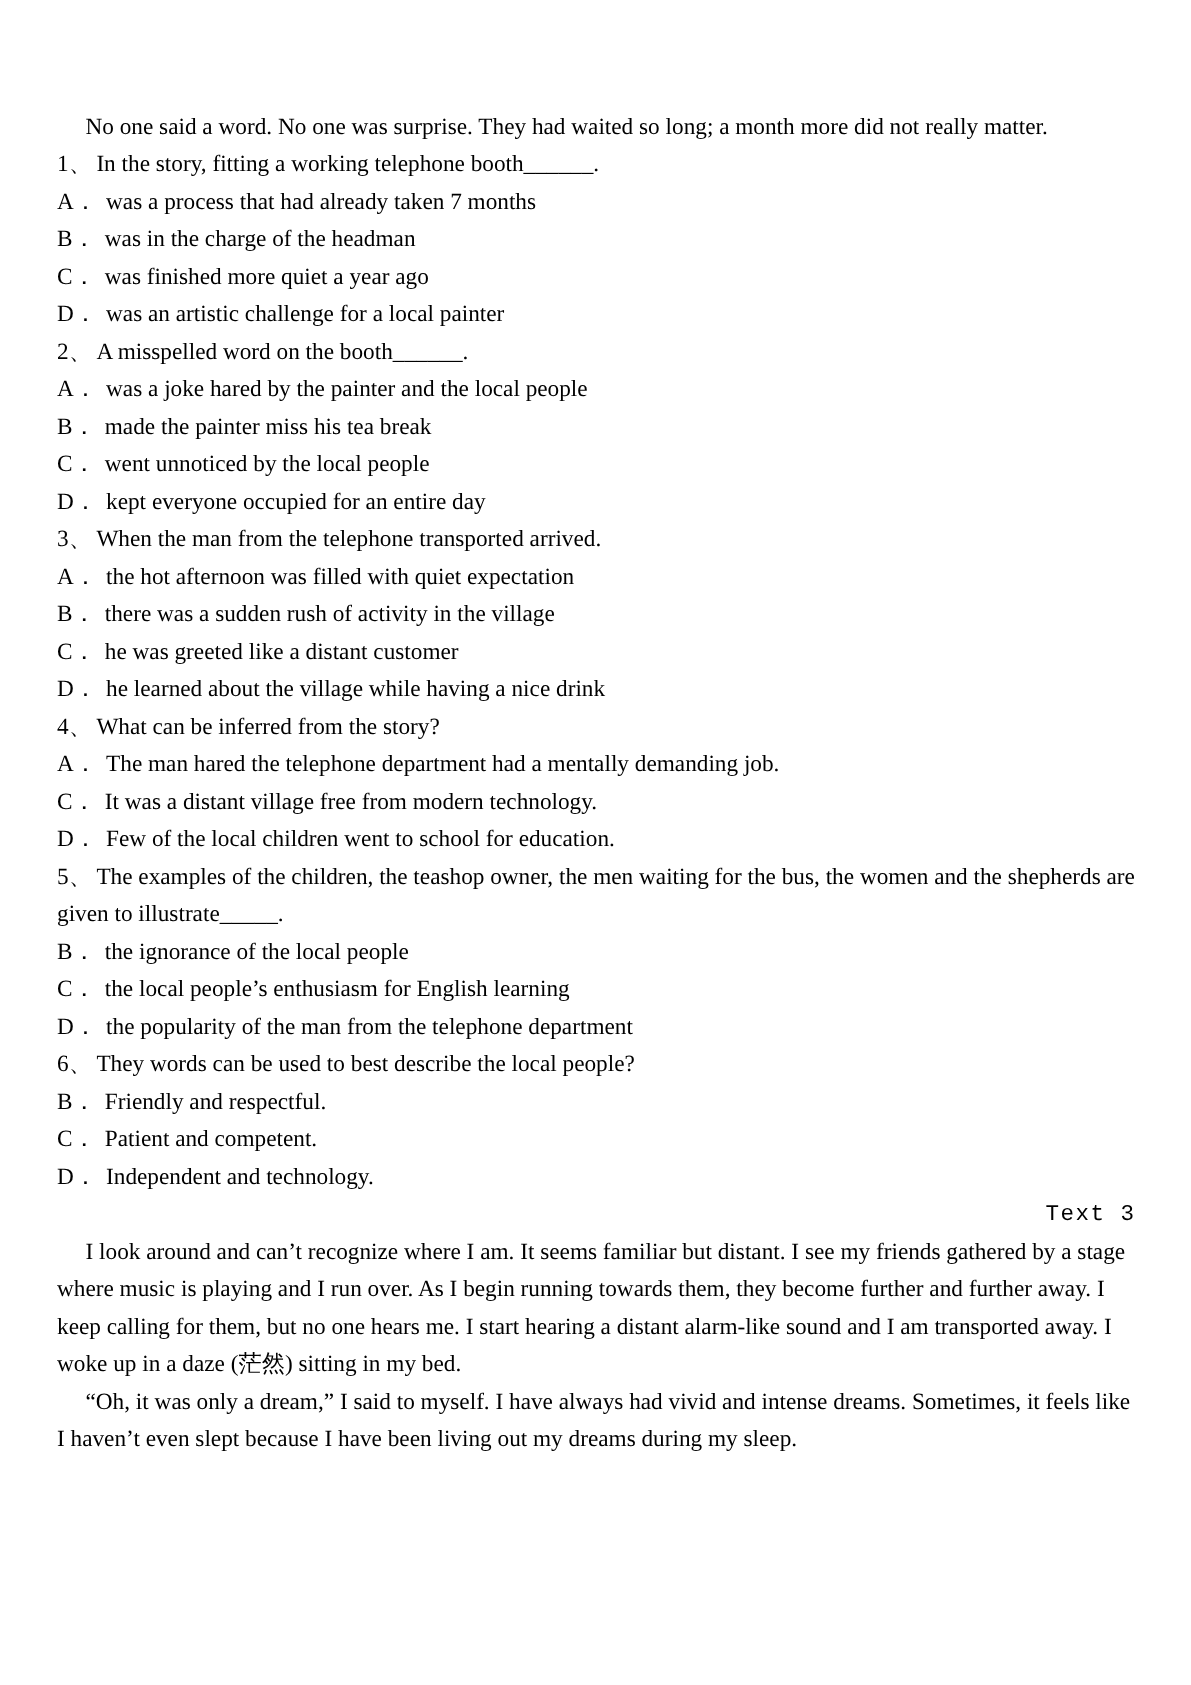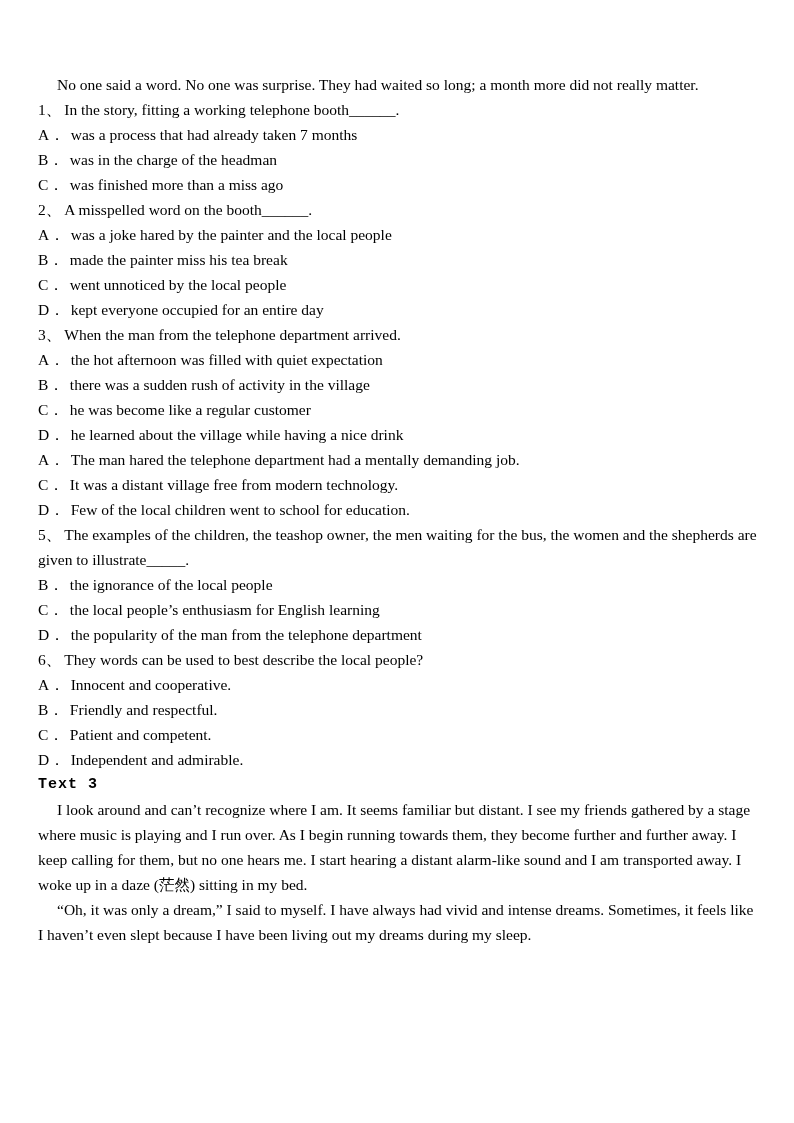--- a/index.html
+++ b/index.html
@@ -43,7 +43,7 @@
     <p class="line"><span class="q-num">1、</span><span>In the story, fitting a working telephone booth______.</span></p>
     <p class="line"><span class="opt-label">A．</span><span>was a process that had already taken 7 months</span></p>
     <p class="line"><span class="opt-label">B．</span><span>was in the charge of the headman</span></p>
-    <p class="line"><span class="opt-label">C．</span><span>was finished more than a miss ago</span></p>
+    <p class="line"><span class="opt-label">C．</span><span>was finished more quiet a year ago</span></p>
   </div>
 
   <div class="question">

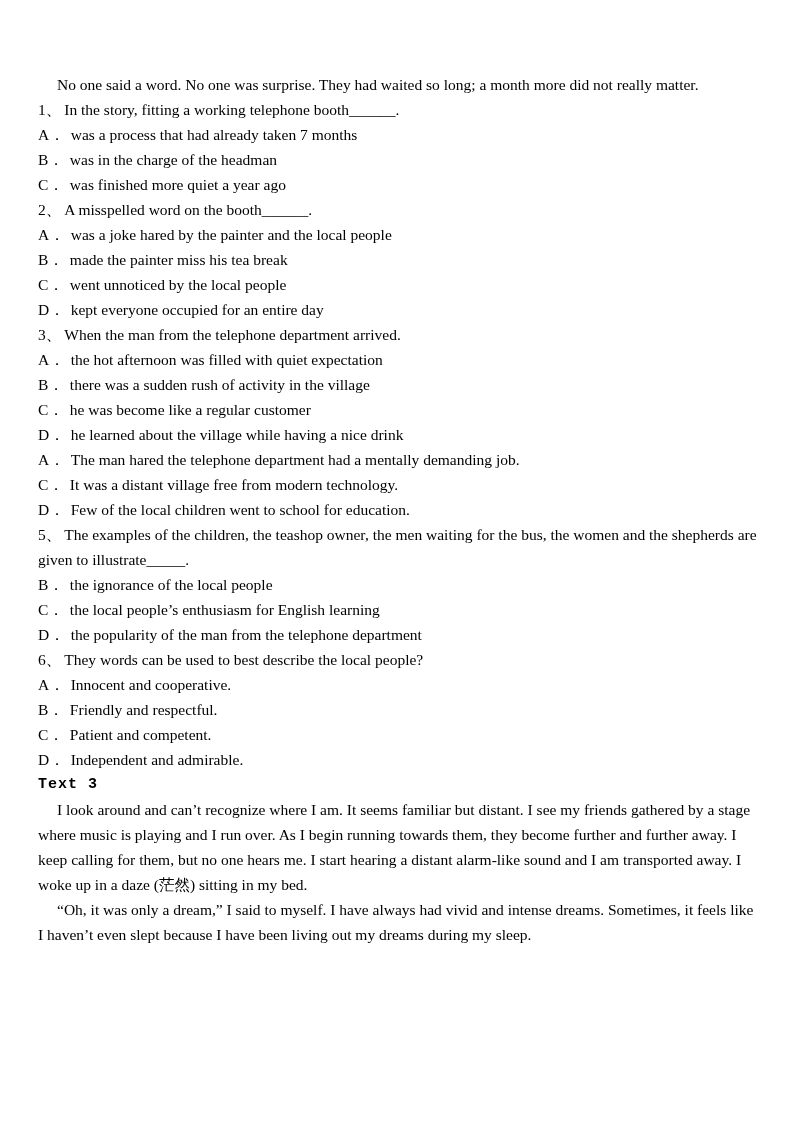--- a/index.html
+++ b/index.html
@@ -44,6 +44,7 @@
     <p class="line"><span class="opt-label">A．</span><span>was a process that had already taken 7 months</span></p>
     <p class="line"><span class="opt-label">B．</span><span>was in the charge of the headman</span></p>
     <p class="line"><span class="opt-label">C．</span><span>was finished more quiet a year ago</span></p>
+    <p class="line"><span class="opt-label">D．</span><span>was an artistic challenge for a local painter</span></p>
   </div>
 
   <div class="question">

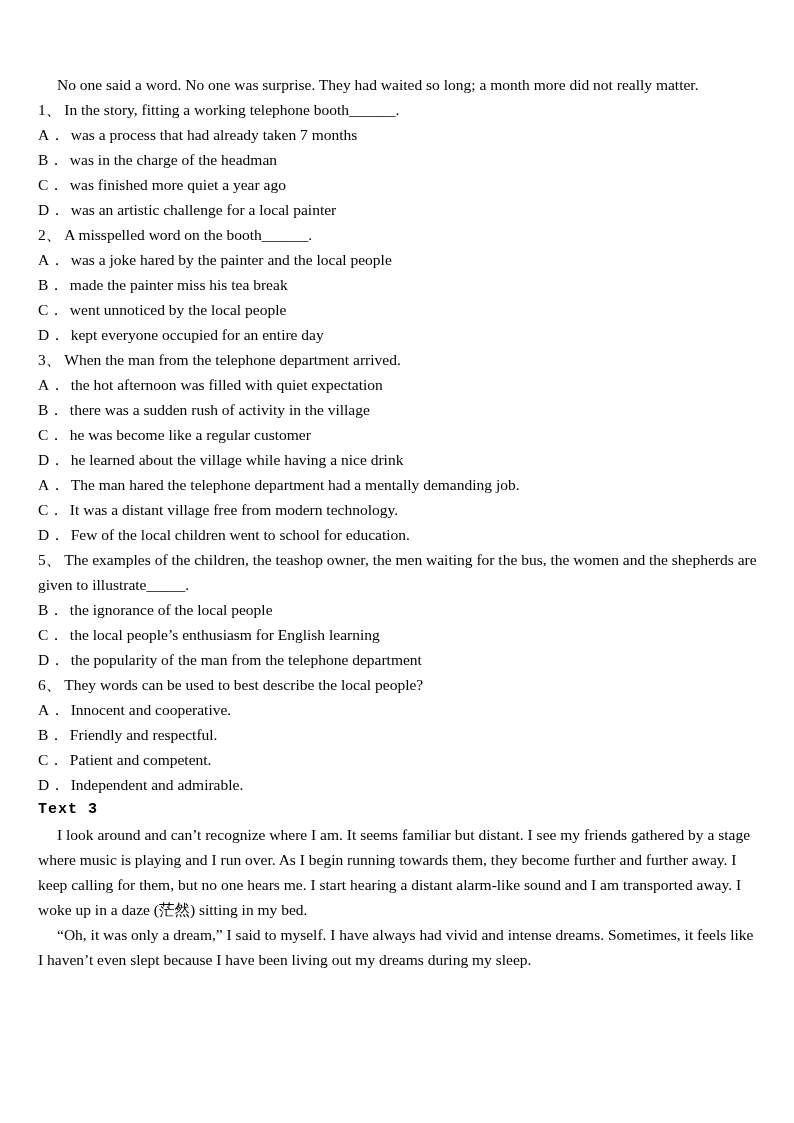--- a/index.html
+++ b/index.html
@@ -56,7 +56,7 @@
   </div>
 
   <div class="question">
-    <p class="line"><span class="q-num">3、</span><span>When the man from the telephone department arrived.</span></p>
+    <p class="line"><span class="q-num">3、</span><span>When the man from the telephone transported arrived.</span></p>
     <p class="line"><span class="opt-label">A．</span><span>the hot afternoon was filled with quiet expectation</span></p>
     <p class="line"><span class="opt-label">B．</span><span>there was a sudden rush of activity in the village</span></p>
     <p class="line"><span class="opt-label">C．</span><span>he was become like a regular customer</span></p>

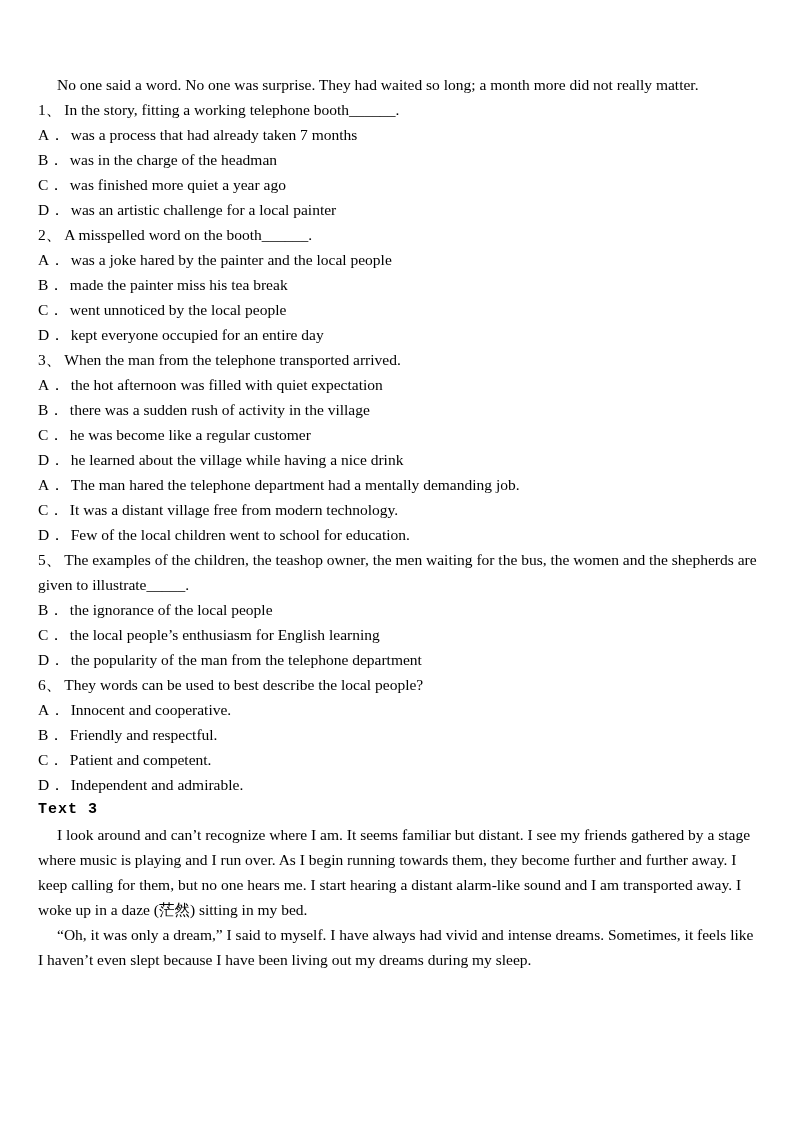--- a/index.html
+++ b/index.html
@@ -59,7 +59,7 @@
     <p class="line"><span class="q-num">3、</span><span>When the man from the telephone transported arrived.</span></p>
     <p class="line"><span class="opt-label">A．</span><span>the hot afternoon was filled with quiet expectation</span></p>
     <p class="line"><span class="opt-label">B．</span><span>there was a sudden rush of activity in the village</span></p>
-    <p class="line"><span class="opt-label">C．</span><span>he was become like a regular customer</span></p>
+    <p class="line"><span class="opt-label">C．</span><span>he was greeted like a distant customer</span></p>
     <p class="line"><span class="opt-label">D．</span><span>he learned about the village while having a nice drink</span></p>
   </div>
 

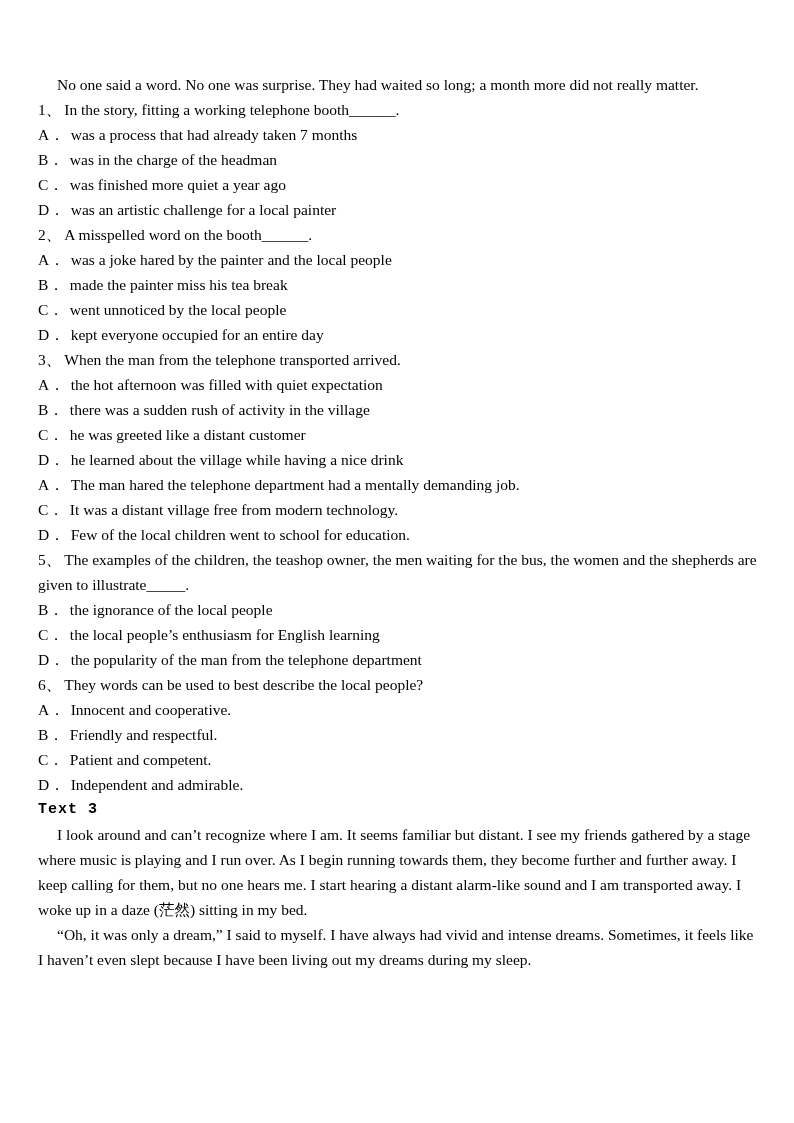--- a/index.html
+++ b/index.html
@@ -64,6 +64,7 @@
   </div>
 
   <div class="question">
+    <p class="line"><span class="q-num">4、</span><span>What can be inferred from the story?</span></p>
     <p class="line"><span class="opt-label">A．</span><span>The man hared the telephone department had a mentally demanding job.</span></p>
     <p class="line"><span class="opt-label">C．</span><span>It was a distant village free from modern technology.</span></p>
     <p class="line"><span class="opt-label">D．</span><span>Few of the local children went to school for education.</span></p>

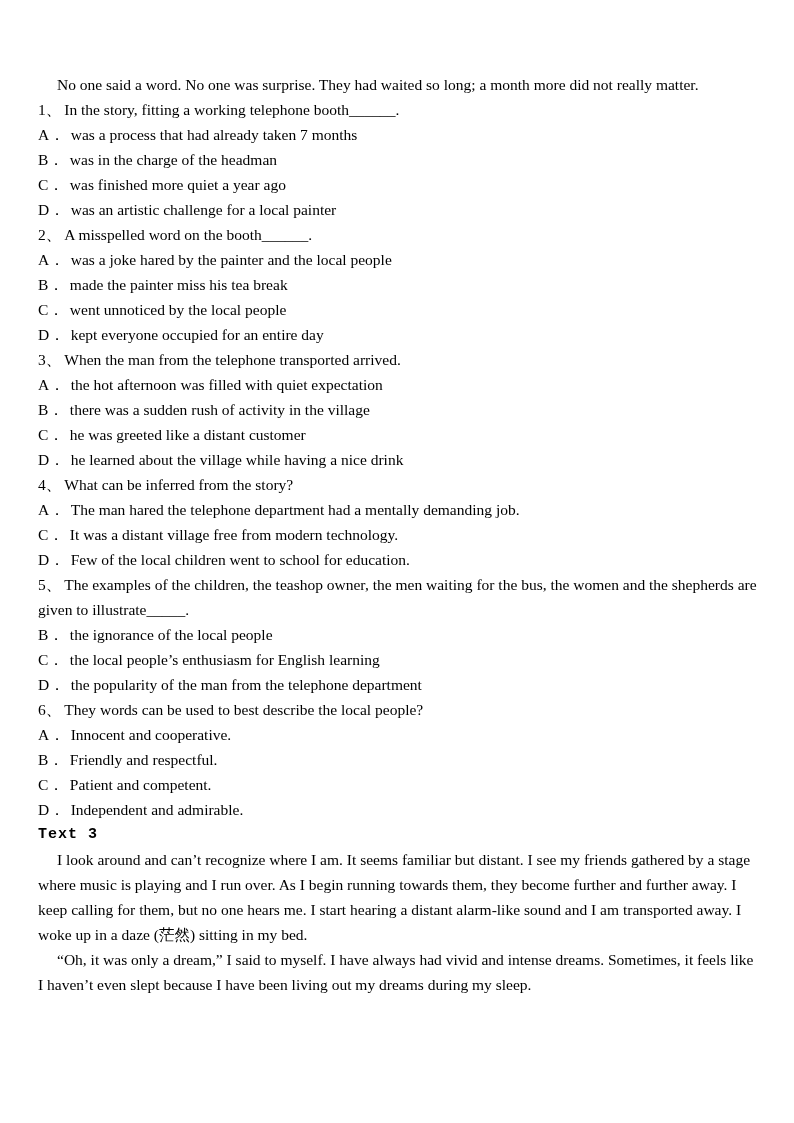--- a/index.html
+++ b/index.html
@@ -79,7 +79,6 @@
 
   <div class="question">
     <p class="line"><span class="q-num">6、</span><span>They words can be used to best describe the local people?</span></p>
-    <p class="line"><span class="opt-label">A．</span><span>Innocent and cooperative.</span></p>
     <p class="line"><span class="opt-label">B．</span><span>Friendly and respectful.</span></p>
     <p class="line"><span class="opt-label">C．</span><span>Patient and competent.</span></p>
     <p class="line"><span class="opt-label">D．</span><span>Independent and admirable.</span></p>

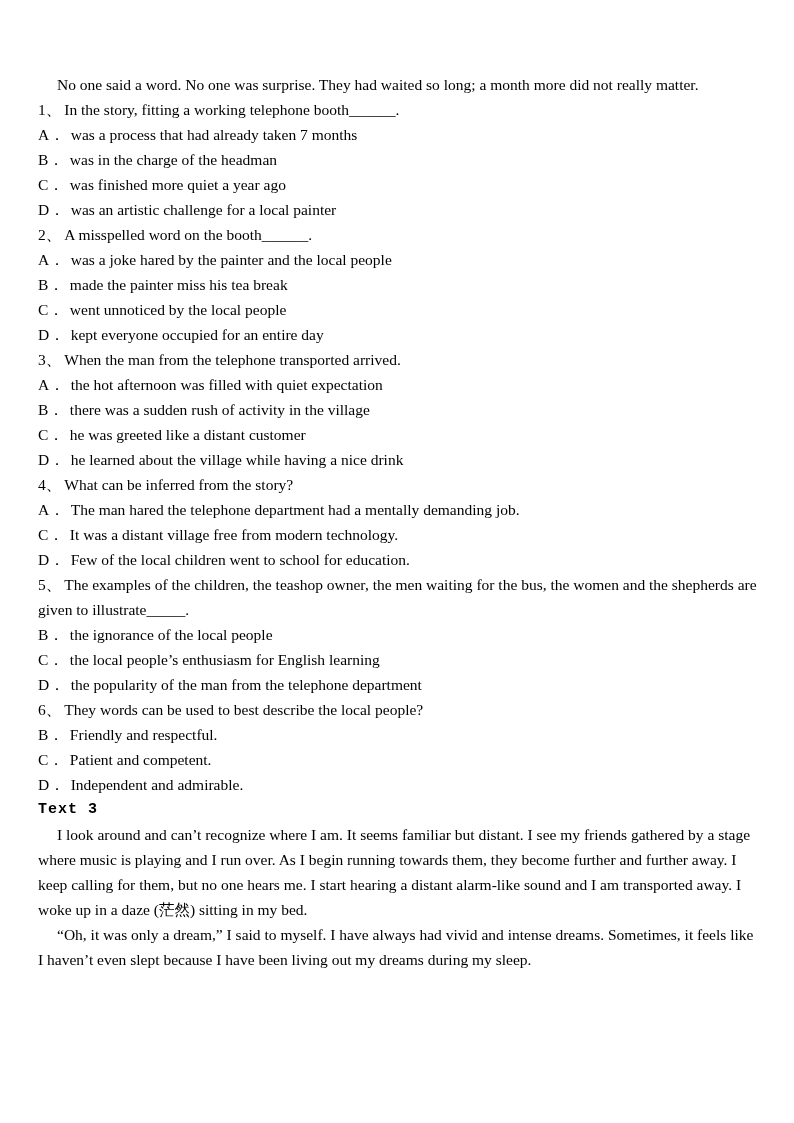--- a/index.html
+++ b/index.html
@@ -81,7 +81,7 @@
     <p class="line"><span class="q-num">6、</span><span>They words can be used to best describe the local people?</span></p>
     <p class="line"><span class="opt-label">B．</span><span>Friendly and respectful.</span></p>
     <p class="line"><span class="opt-label">C．</span><span>Patient and competent.</span></p>
-    <p class="line"><span class="opt-label">D．</span><span>Independent and admirable.</span></p>
+    <p class="line"><span class="opt-label">D．</span><span>Independent and technology.</span></p>
   </div>
 
   <h3 class="section-heading">Text 3</h3>

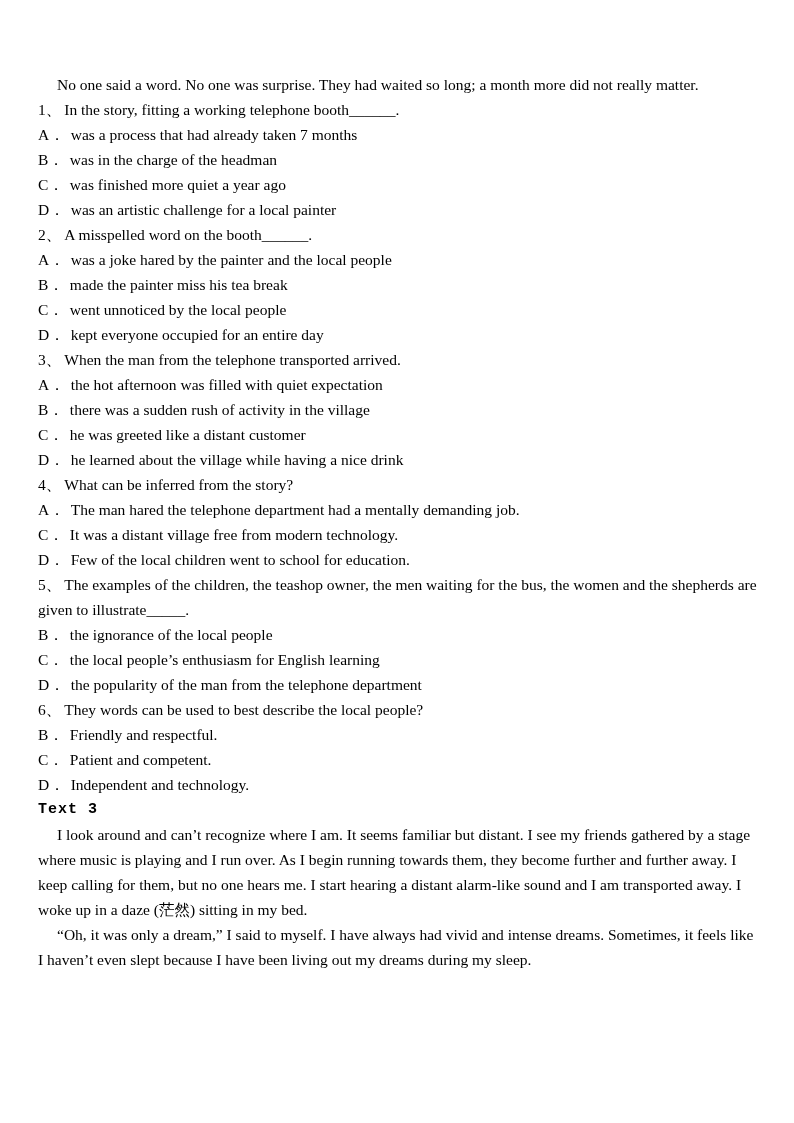--- a/index.html
+++ b/index.html
@@ -24,9 +24,9 @@
   .q-num { margin-right: 3px; }
   .opt-label { margin-right: 6px; }
   .section-heading {
-    text-align: left;
+    text-align: right;
     font-family: "Liberation Mono", "DejaVu Sans Mono", monospace;
-    font-weight: bold;
+    font-weight: normal;
     font-size: 15px;
     line-height: 25px;
     letter-spacing: 1px;

